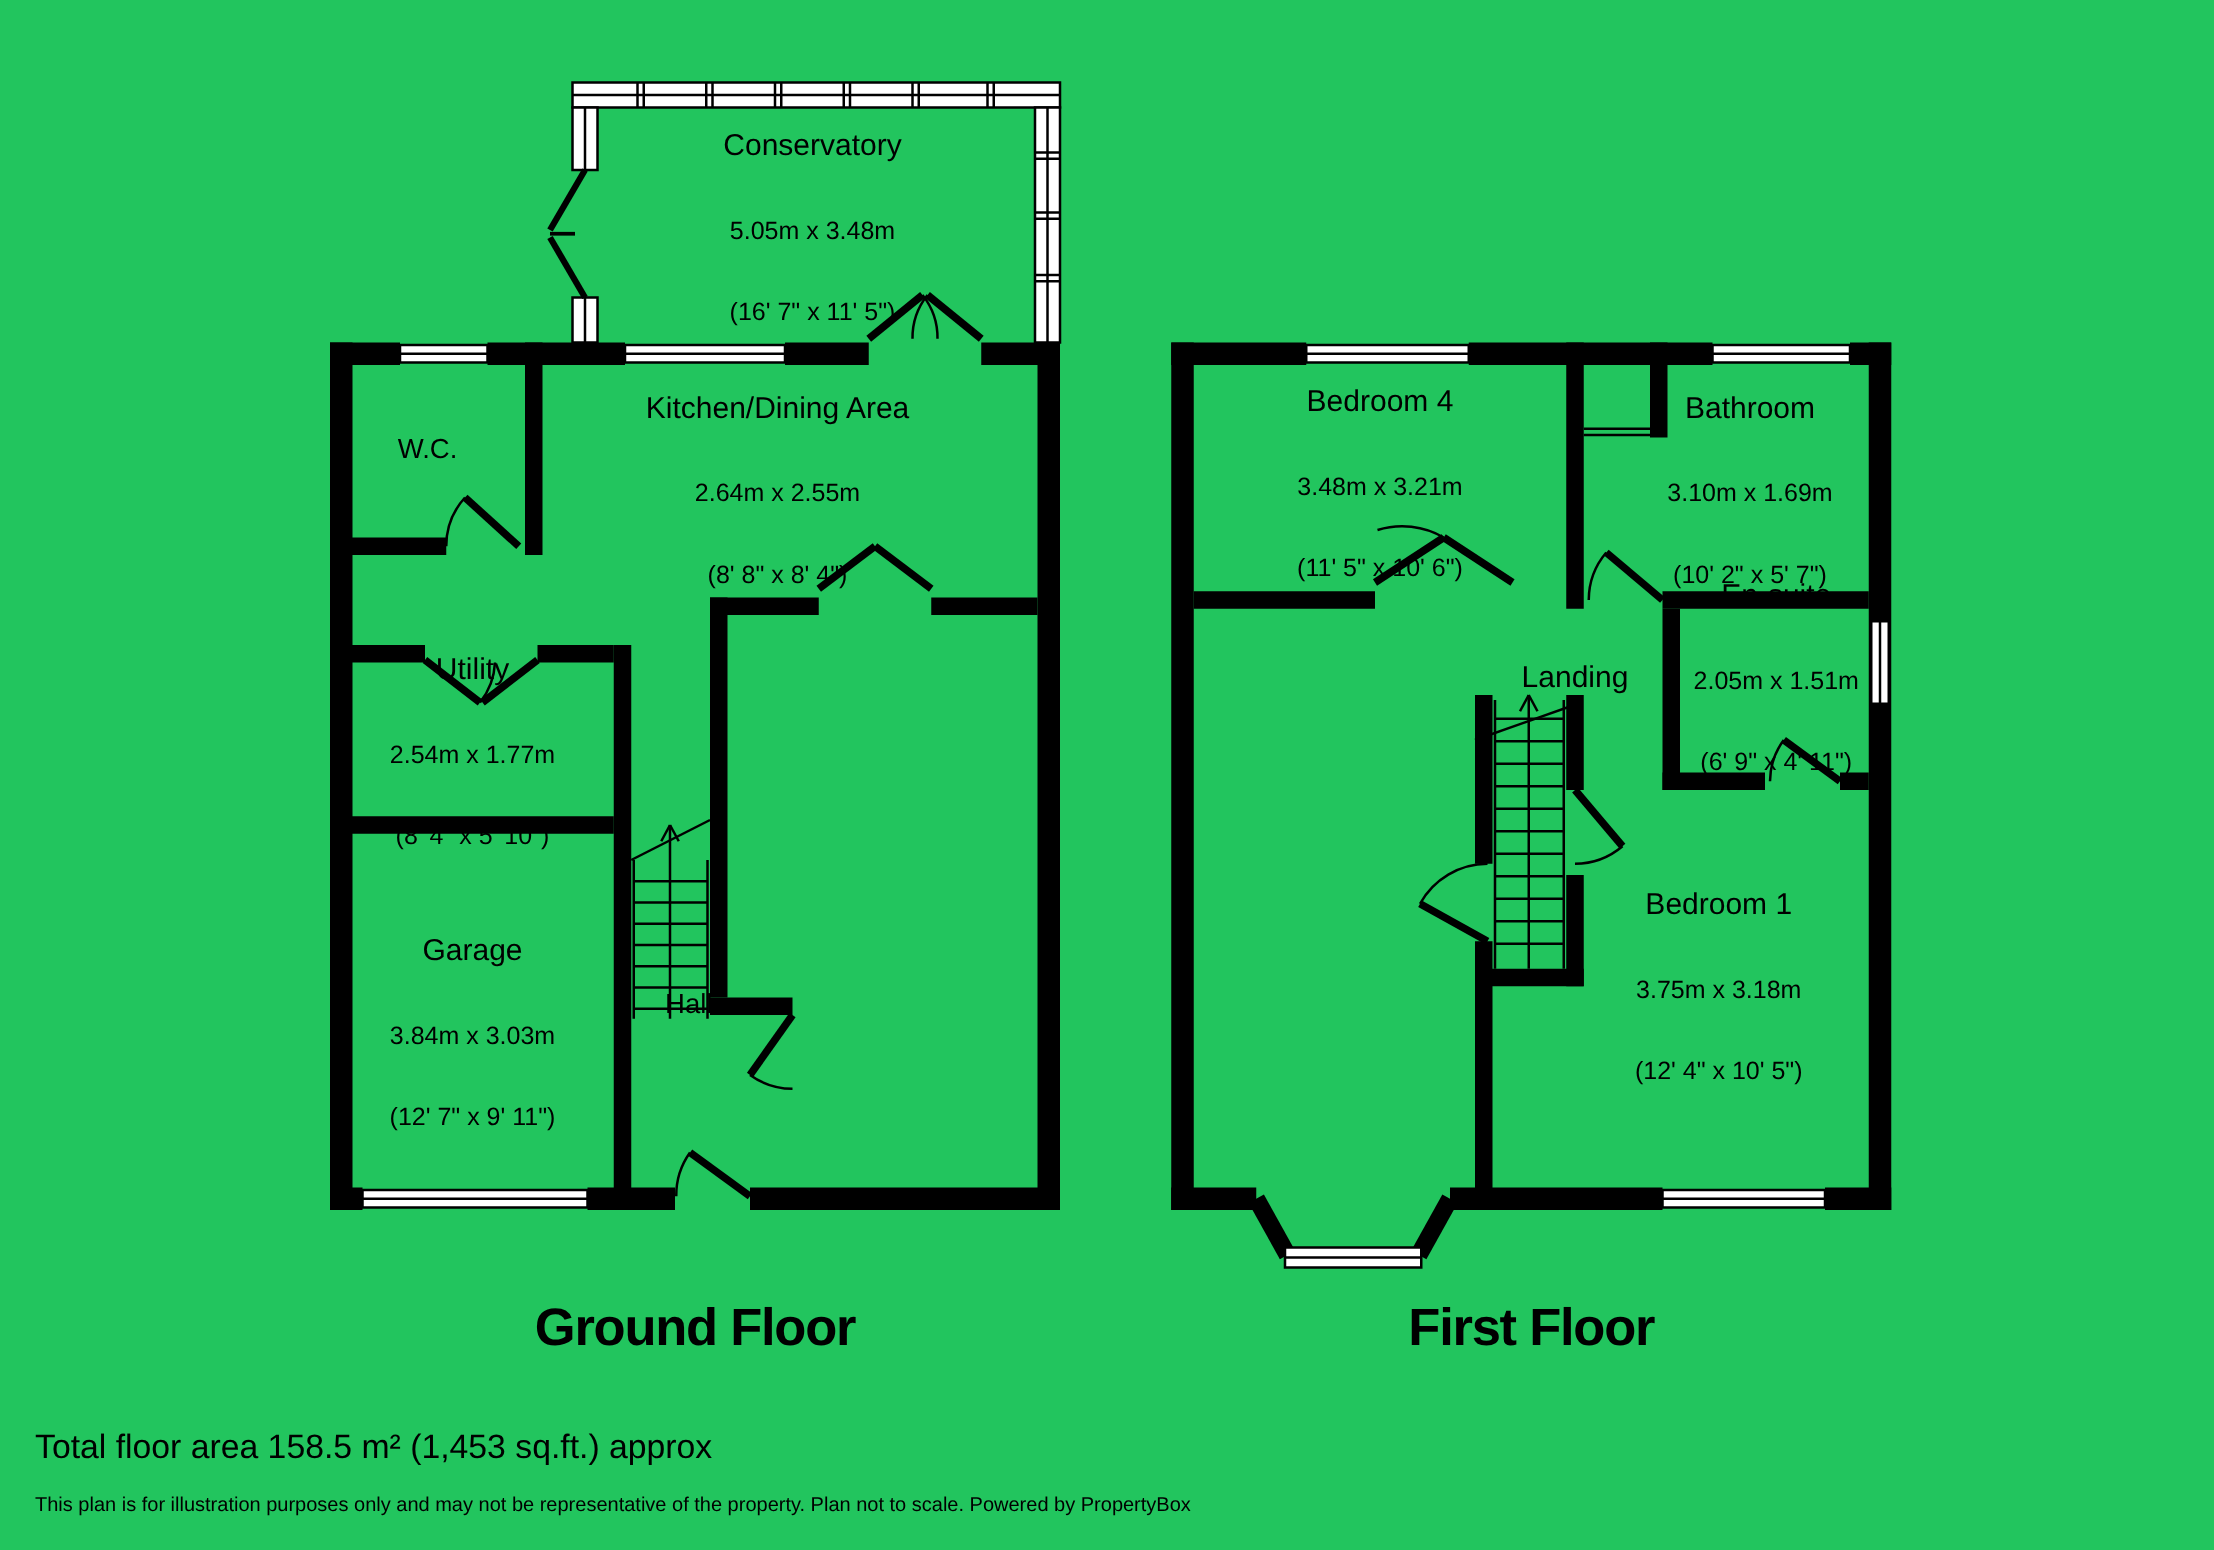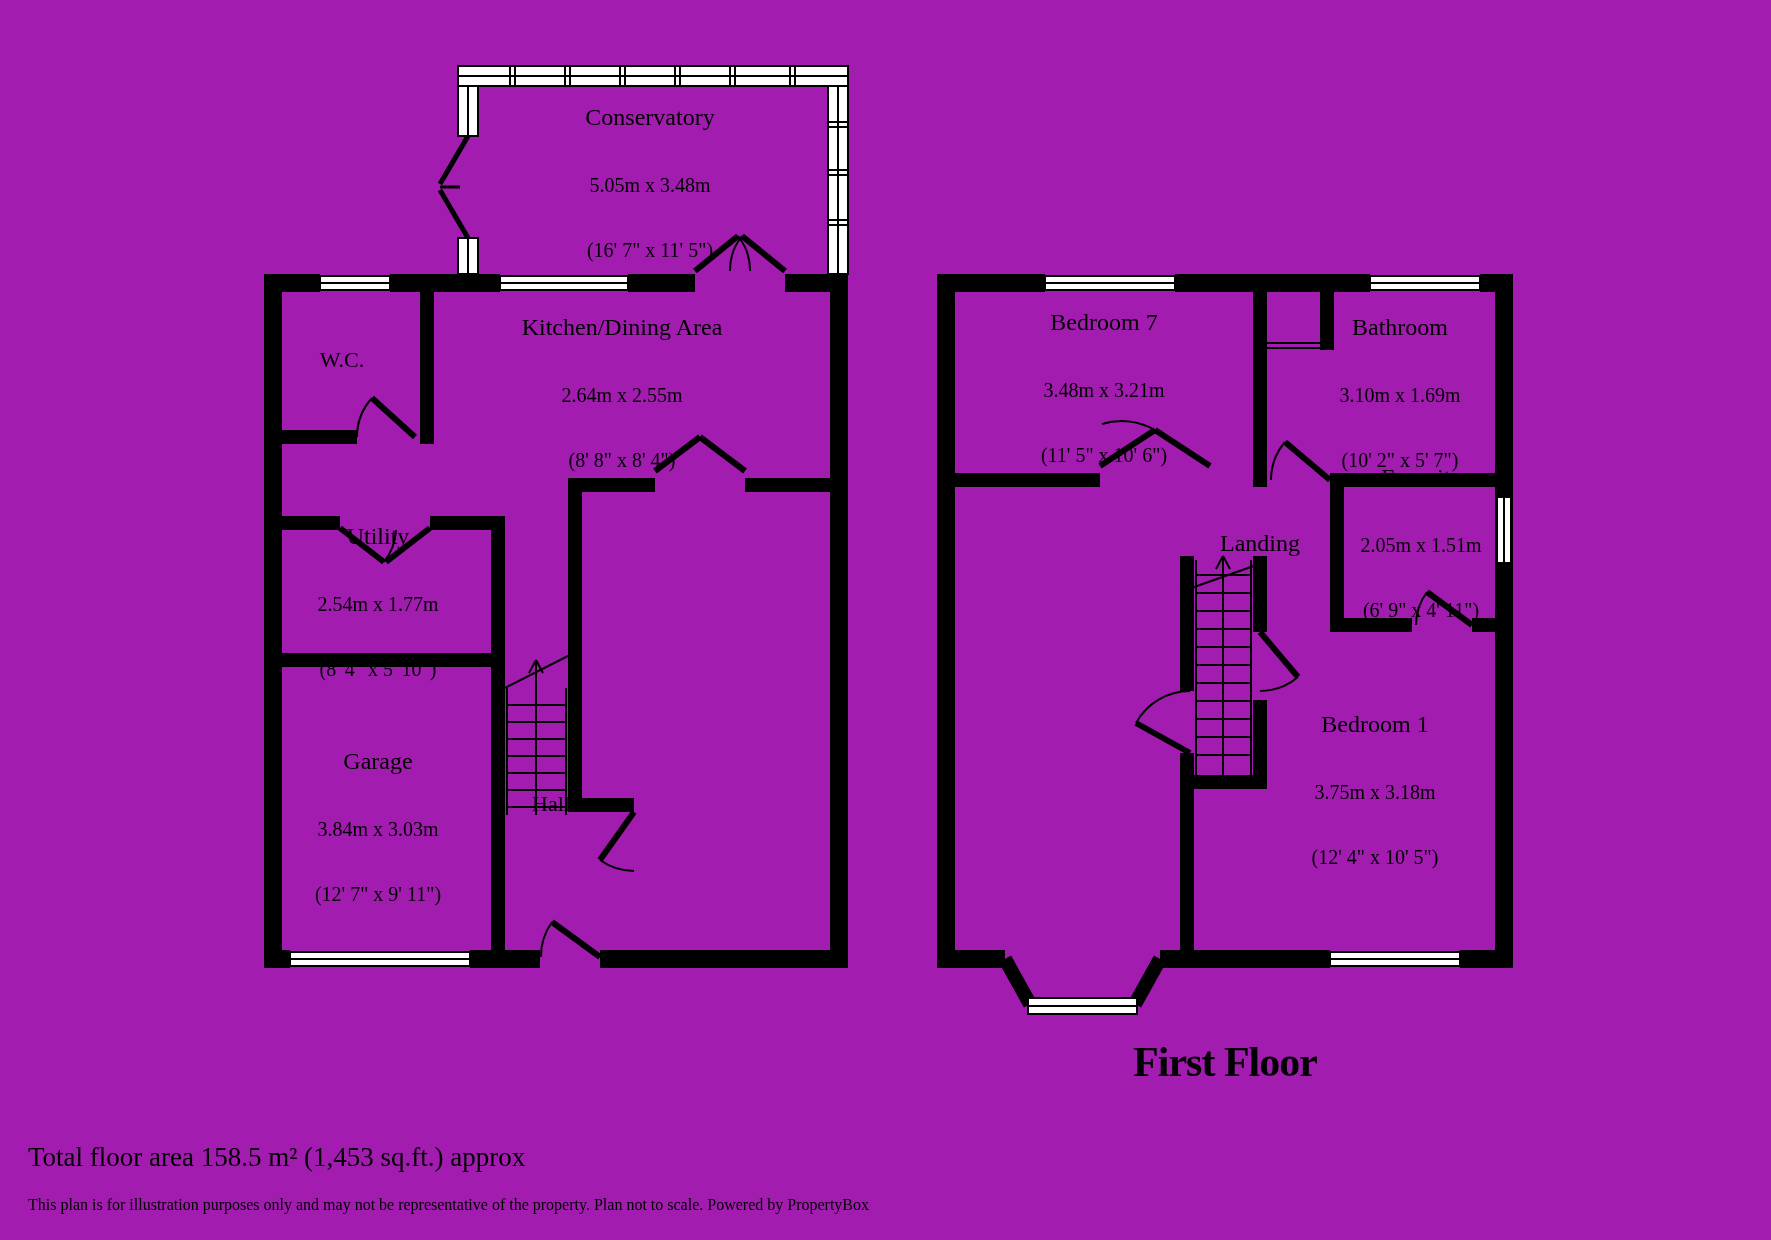--- a/index.html
+++ b/index.html
@@ -4,8 +4,8 @@
 <style>
   html,body{margin:0;padding:0;background:#fff;}
   .canvas{
-    position:relative;width:1771px;height:1240px;background:#a21caf;
-    font-family:Liberation Serif, serif;color:#000;overflow:hidden;
+    position:relative;width:1771px;height:1240px;background:#22c55e;
+    font-family:Liberation Sans, sans-serif;color:#000;overflow:hidden;
   }
   svg.plan{position:absolute;left:0;top:0;}
   .room-label{

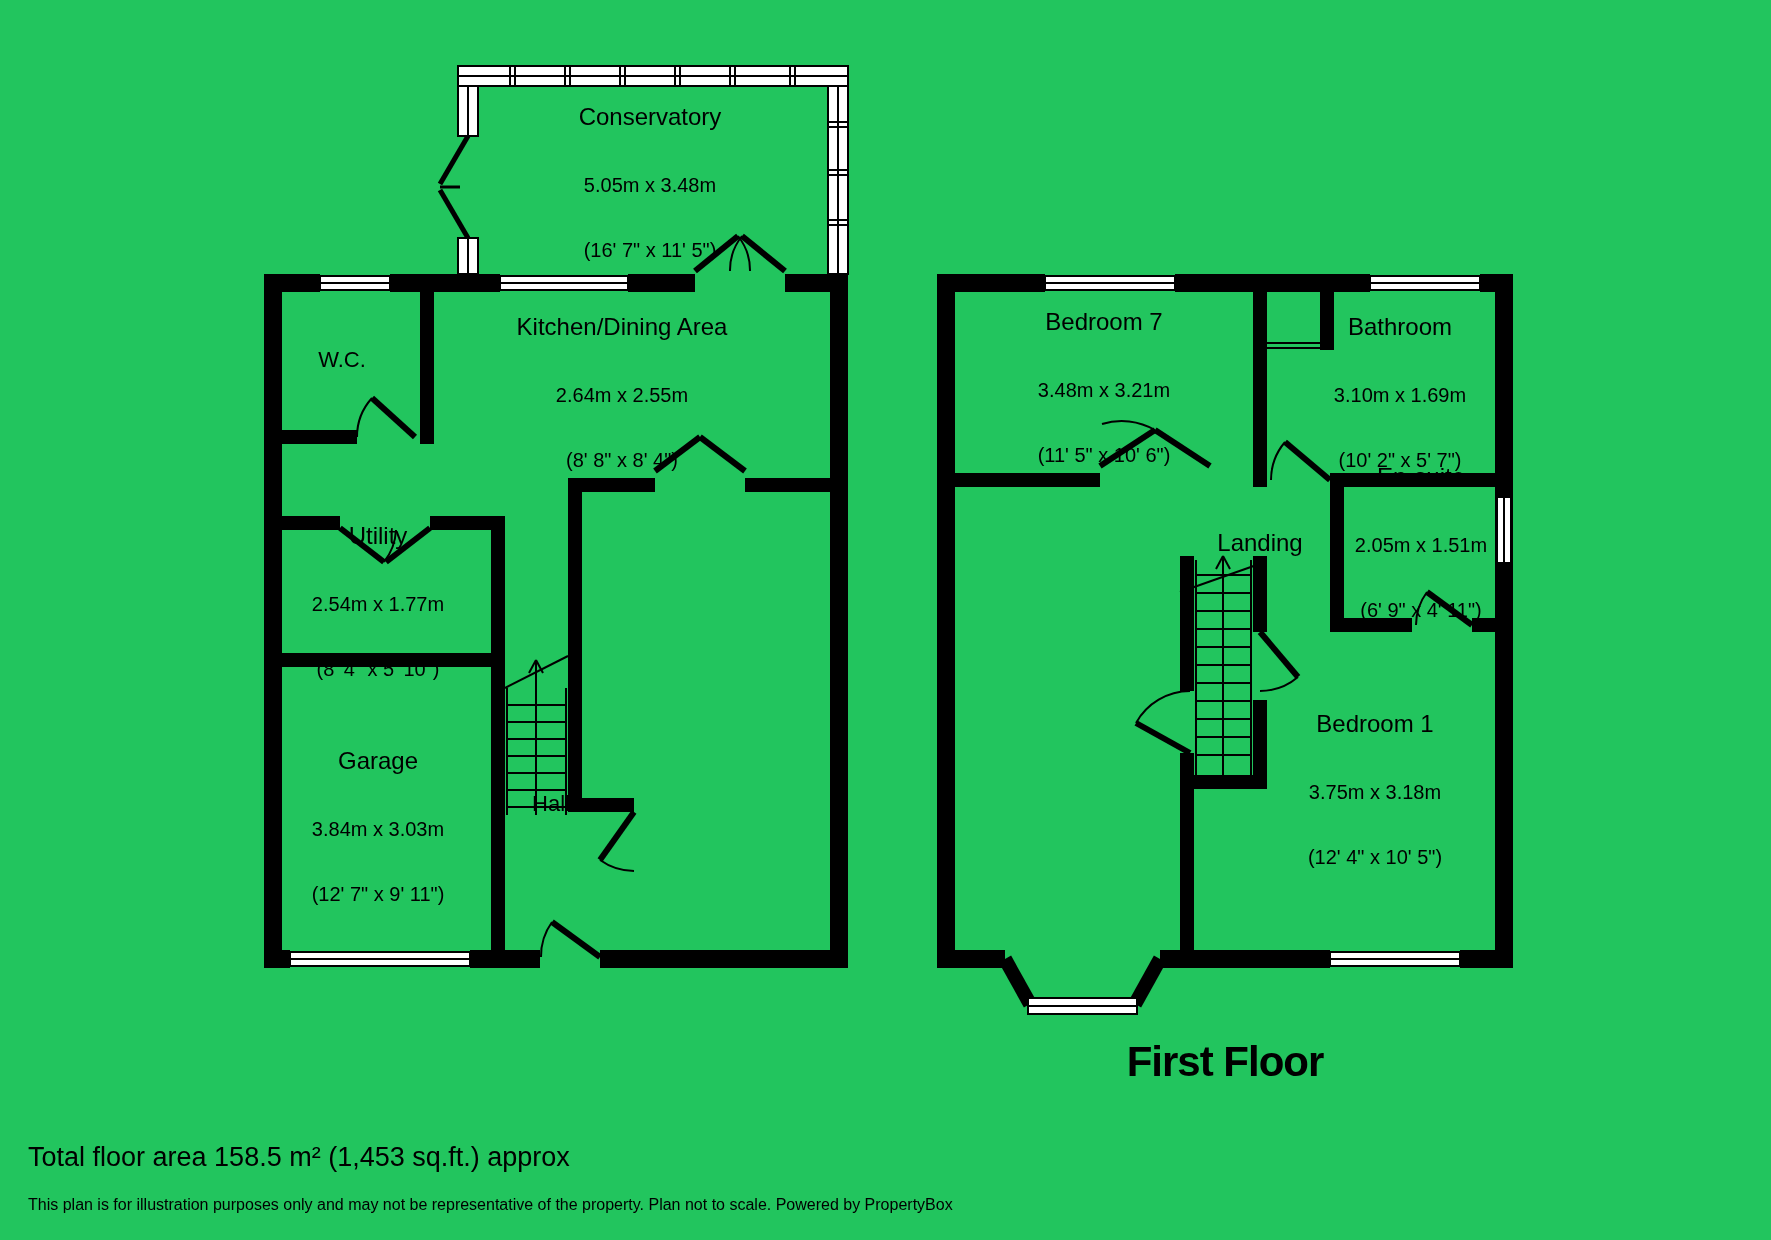--- a/index.html
+++ b/index.html
@@ -264,7 +264,7 @@
   </div>
 
   <div class="room-label" style="left:1104px;top:388px;">
-    <div class="room-name">Bedroom 7</div>
+    <div class="room-name">Bedroom 4</div>
     <div class="room-dim">3.48m x 3.21m</div>
     <div class="room-dim">(11' 5" x 10' 6")</div>
   </div>

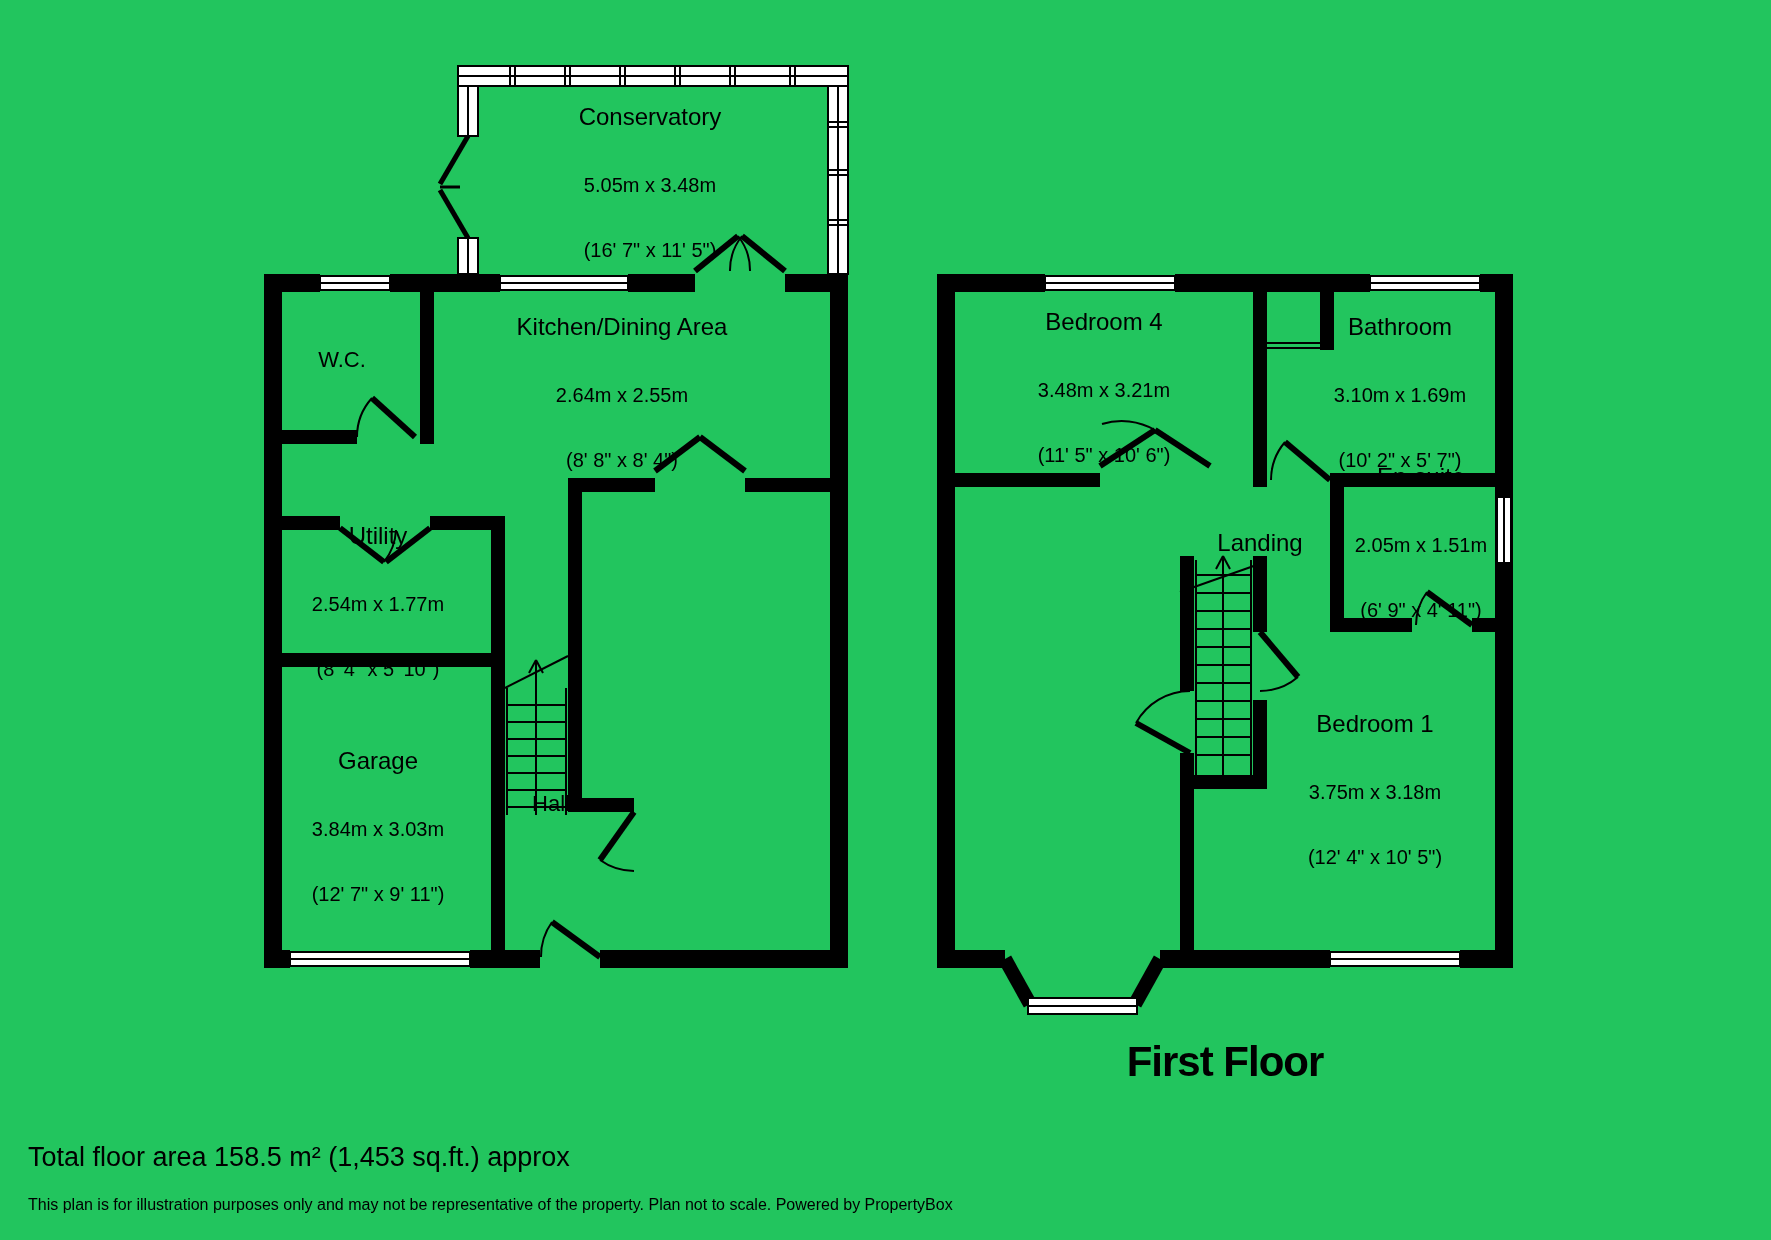--- a/index.html
+++ b/index.html
@@ -292,6 +292,7 @@
     <div class="room-dim">(12' 4" x 10' 5")</div>
   </div>
 
+  <div class="floor-title" style="left:556px;top:1062px;">Ground Floor</div>
   <div class="floor-title" style="left:1225px;top:1062px;">First Floor</div>
 
   <div class="footer-area">Total floor area 158.5 m² (1,453 sq.ft.) approx</div>

